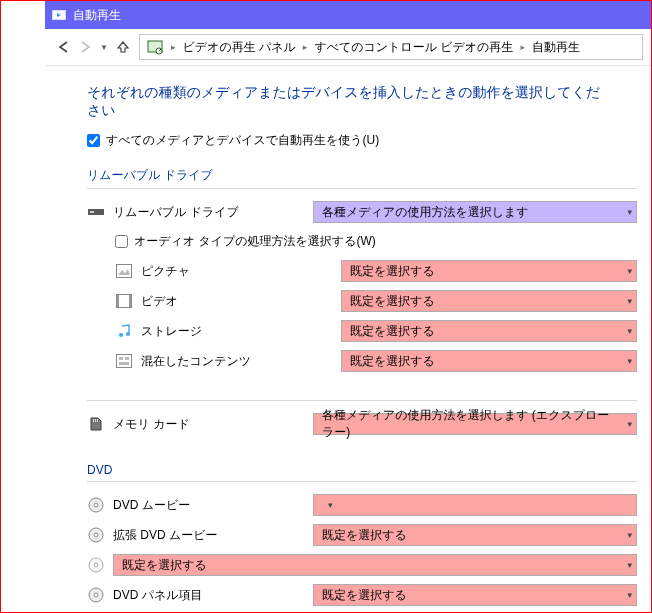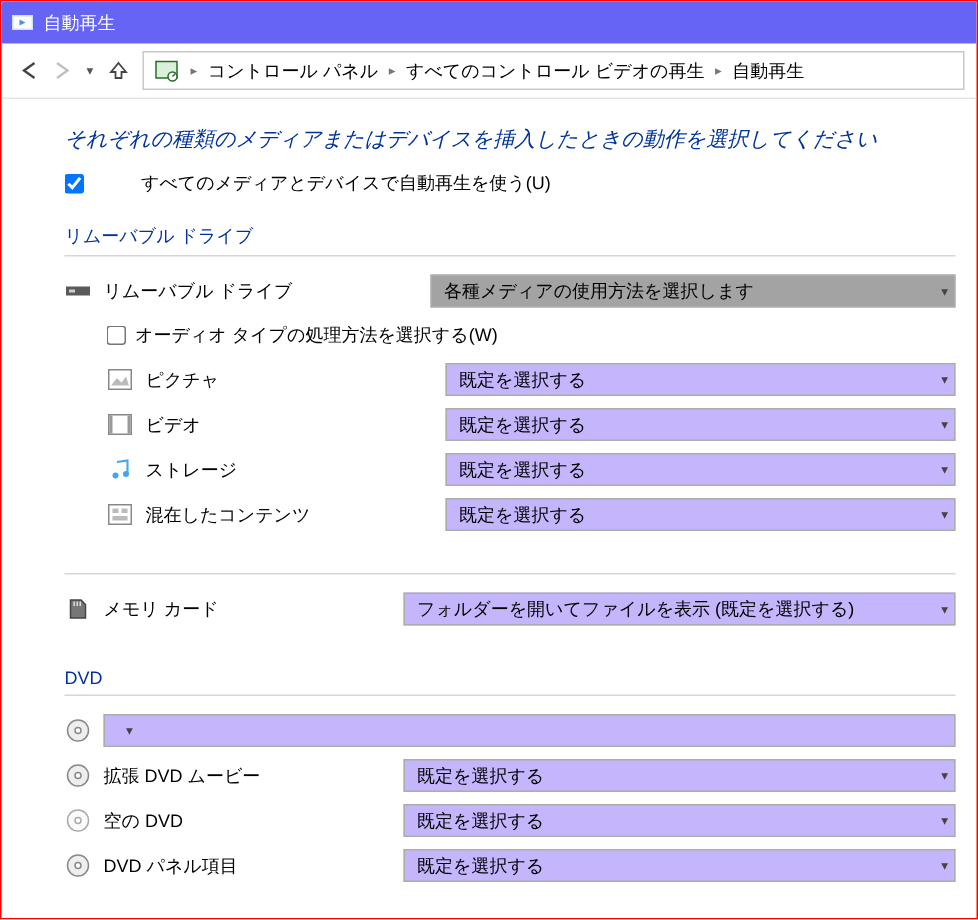--- a/index.html
+++ b/index.html
@@ -17,6 +17,7 @@
     border: 1px solid red;
     background: #fff;
     overflow: hidden;
+    padding-left: 44px;
   }
   .titlebar {
     height: 28px;

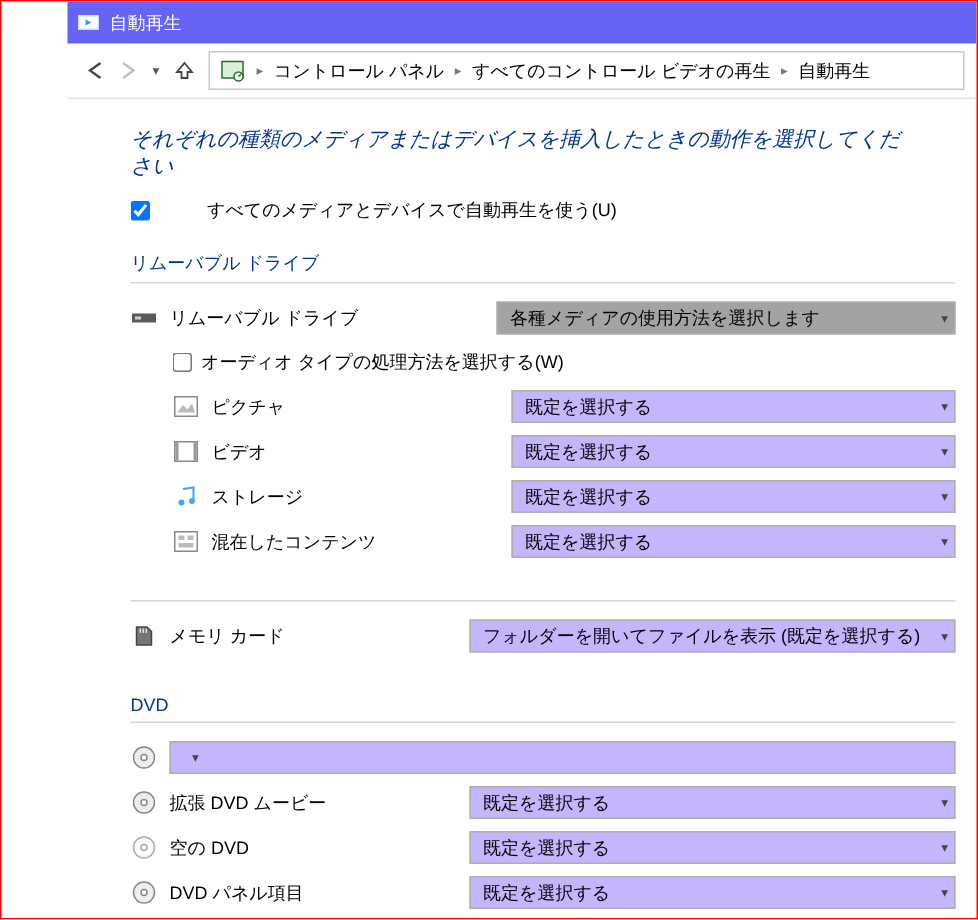--- a/index.html
+++ b/index.html
@@ -206,7 +206,7 @@
         </svg>
       </span>
       <span class="sep">▸</span>
-      <span class="crumb">コントロール パネル</span>
+      <span class="crumb">ビデオの再生 パネル</span>
       <span class="sep">▸</span>
       <span class="crumb">すべてのコントロール ビデオの再生</span>
       <span class="sep">▸</span>

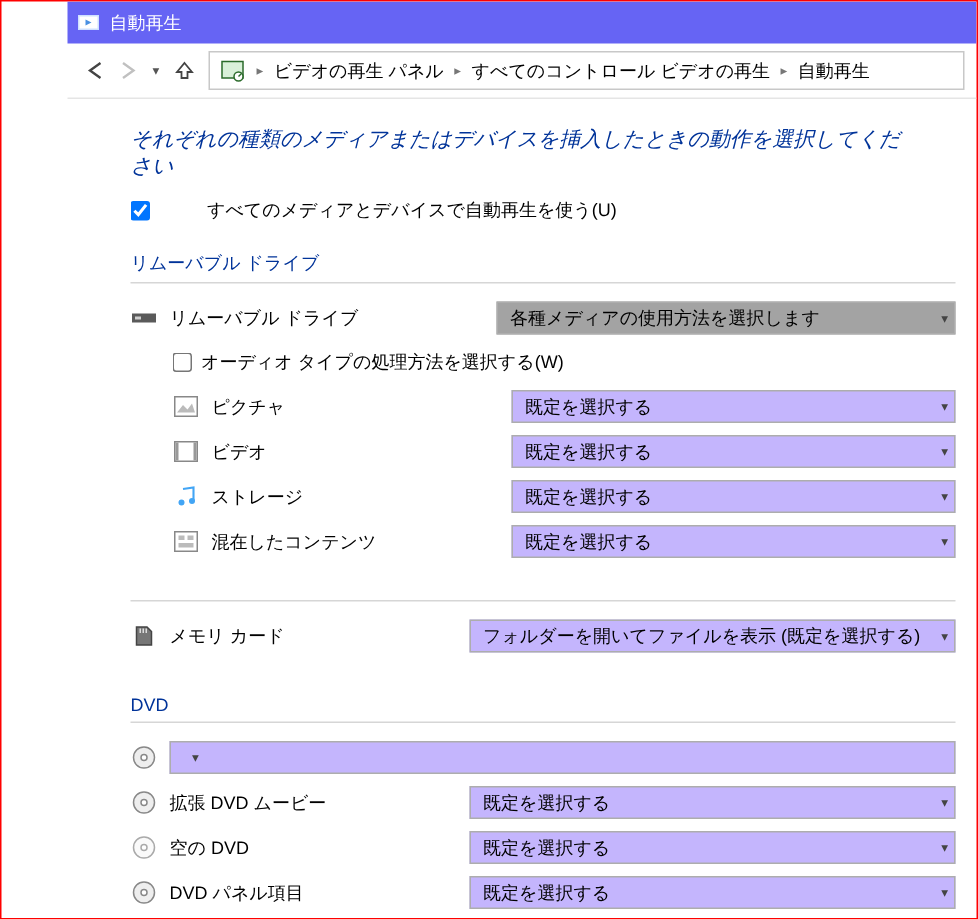--- a/index.html
+++ b/index.html
@@ -101,7 +101,6 @@
     color: #003399;
     font-size: 14px;
     padding: 6px 28px 12px 28px;
-    font-style: italic;
   }
   .master-check {
     display: flex;

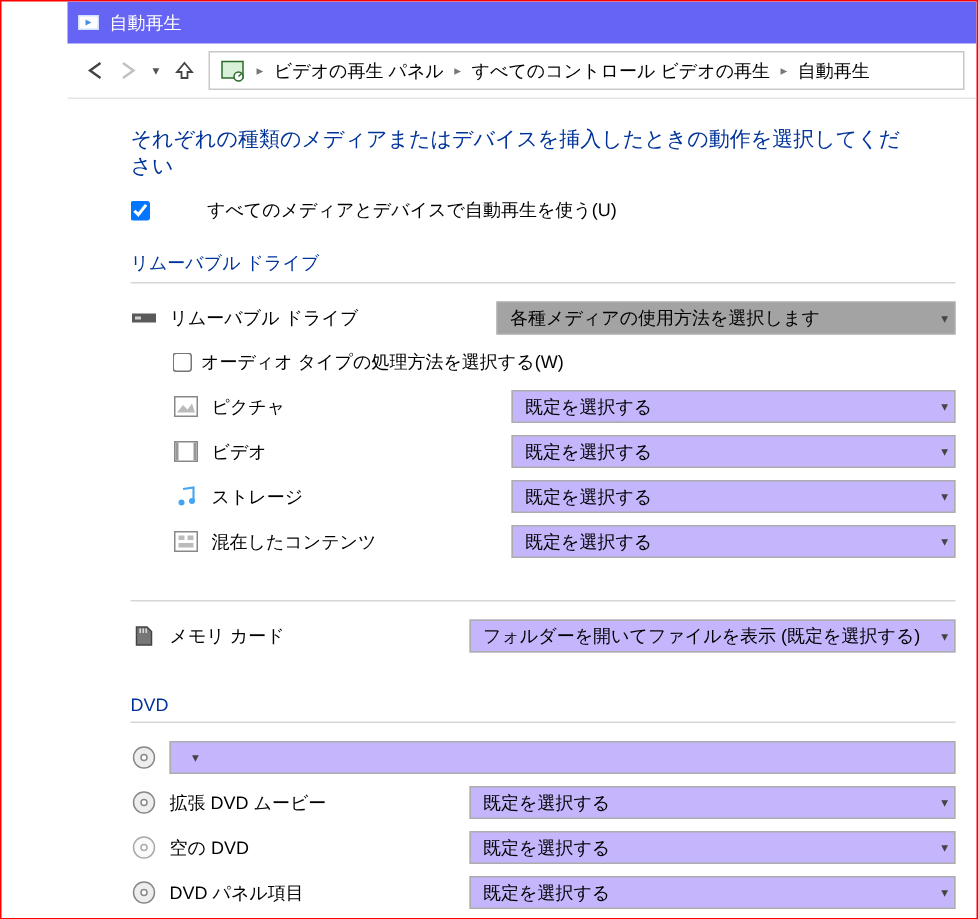--- a/index.html
+++ b/index.html
@@ -106,7 +106,6 @@
     display: flex;
     align-items: center;
     padding: 0 0 18px 28px;
-    gap: 32px;
   }
   .master-check input { margin: 0 6px 0 0; }
   .section-title {

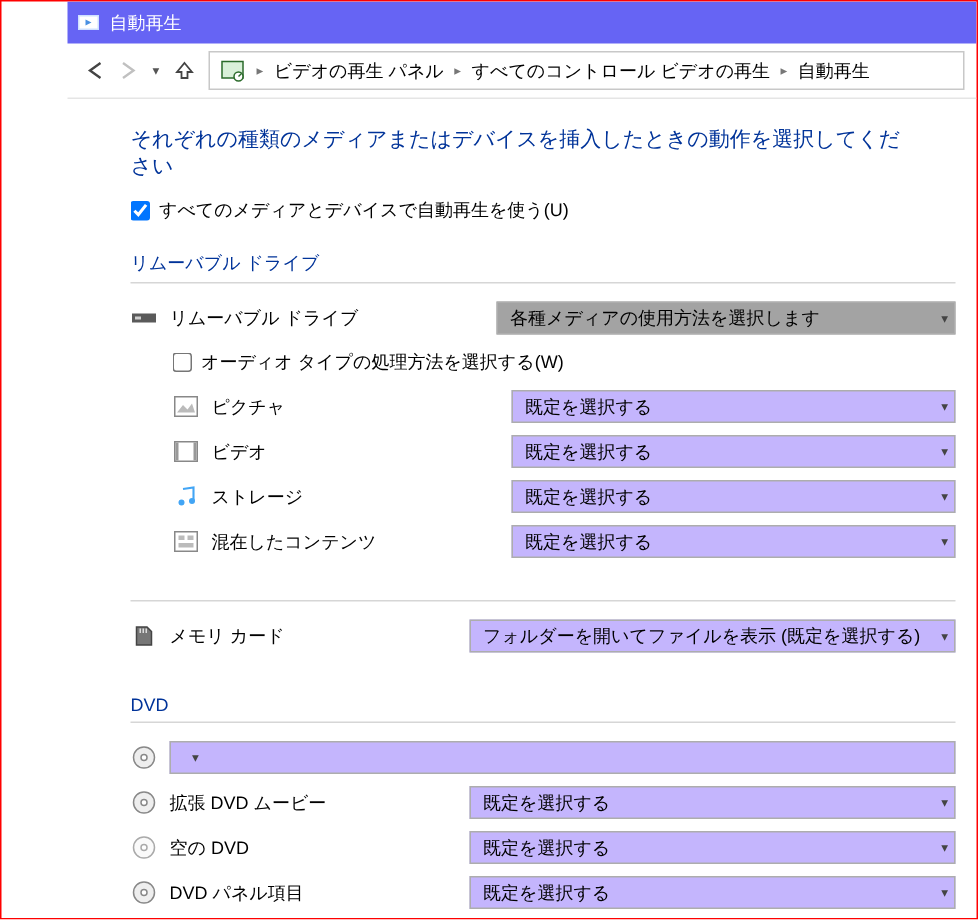--- a/index.html
+++ b/index.html
@@ -149,7 +149,7 @@
     padding: 0 4px 0 8px;
     box-sizing: border-box;
   }
-  .row .dd.white { background: #a3a3a3; margin-left: 18px; }
+  .row .dd.white { background: #c4b5fd; }
   .row .dd .caret {
     font-size: 9px;
     color: #444;

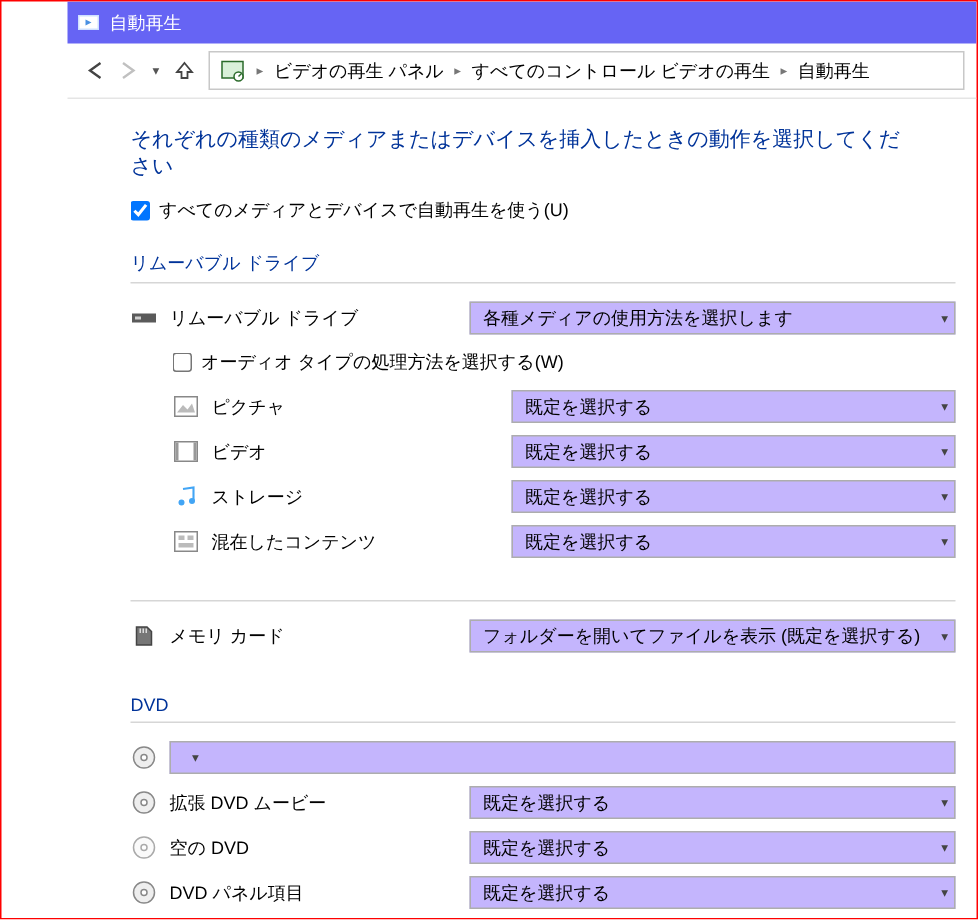--- a/index.html
+++ b/index.html
@@ -142,7 +142,7 @@
     flex: 1;
     height: 22px;
     border: 1px solid #adadad;
-    background: #c4b5fd; 
+    background: #fca5a5; 
     display: flex;
     align-items: center;
     justify-content: space-between;

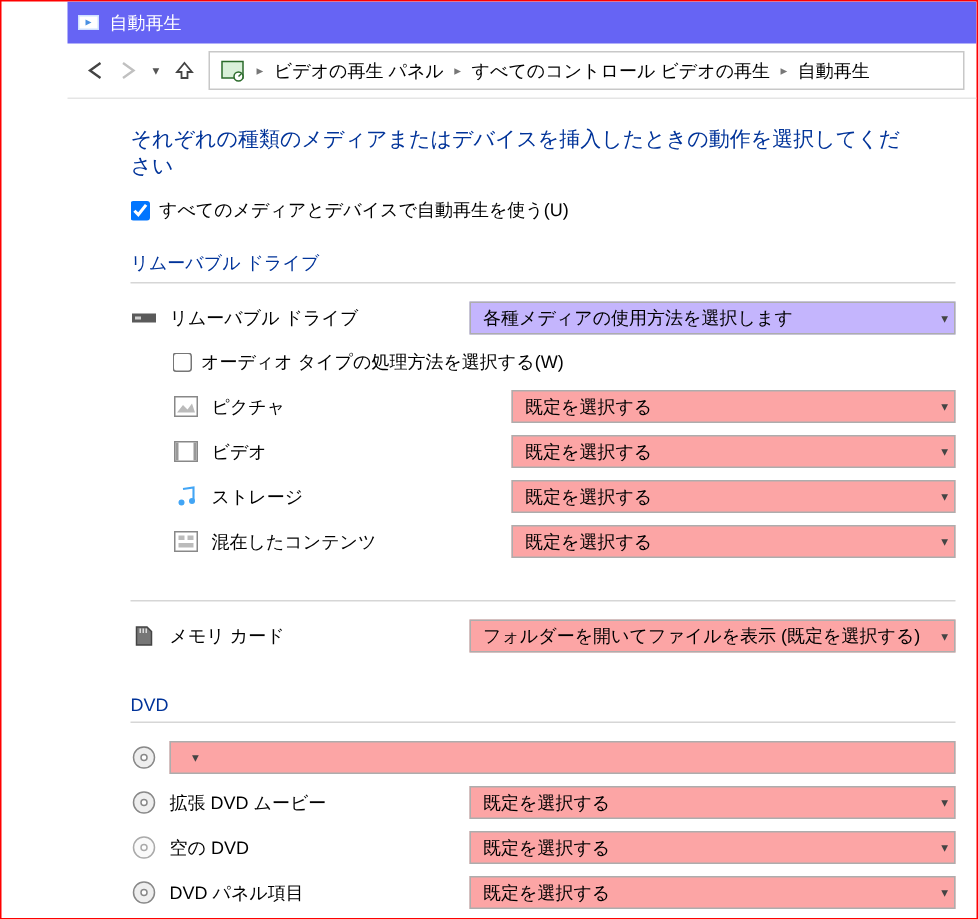--- a/index.html
+++ b/index.html
@@ -314,7 +314,7 @@
       </span>
       <span class="lbl">メモリ カード</span>
       <div class="dd">
-        <span>フォルダーを開いてファイルを表示 (既定を選択する)</span>
+        <span>各種メディアの使用方法を選択します (エクスプローラー)</span>
         <span class="caret">▾</span>
       </div>
     </div>

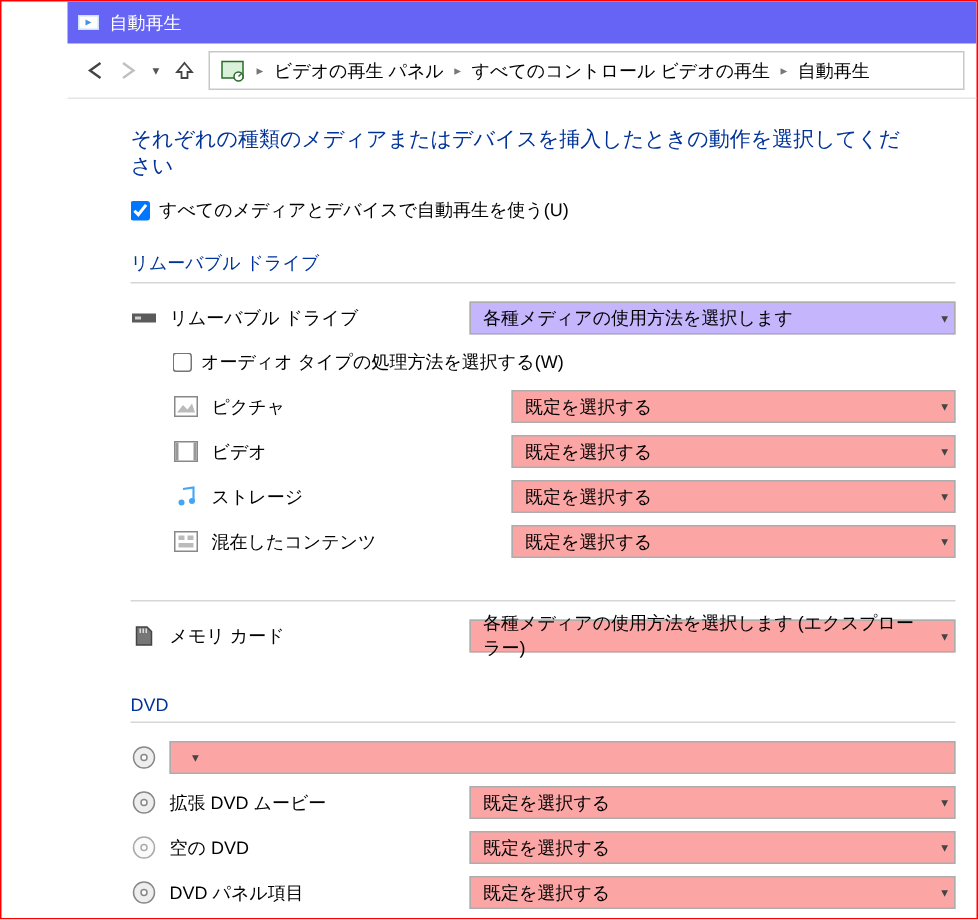--- a/index.html
+++ b/index.html
@@ -331,6 +331,7 @@
             <circle cx="8" cy="8" r="2" fill="#fff" stroke="#888"></circle>
           </svg>
       </span>
+      <span class="lbl">DVD ムービー</span>
       <div class="dd">
         <span class="caret">▾</span>
       </div>

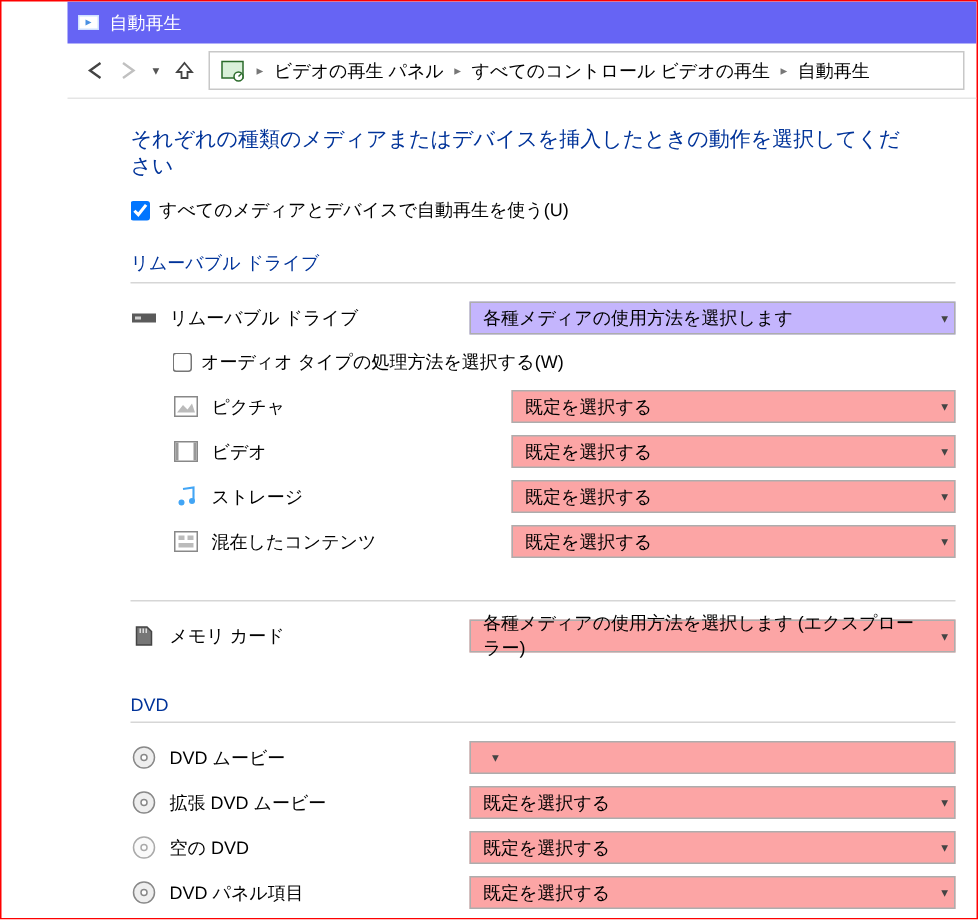--- a/index.html
+++ b/index.html
@@ -356,7 +356,6 @@
             <circle cx="8" cy="8" r="2" fill="#fff" stroke="#aaa"></circle>
           </svg>
       </span>
-      <span class="lbl">空の DVD</span>
       <div class="dd">
         <span>既定を選択する</span>
         <span class="caret">▾</span>

